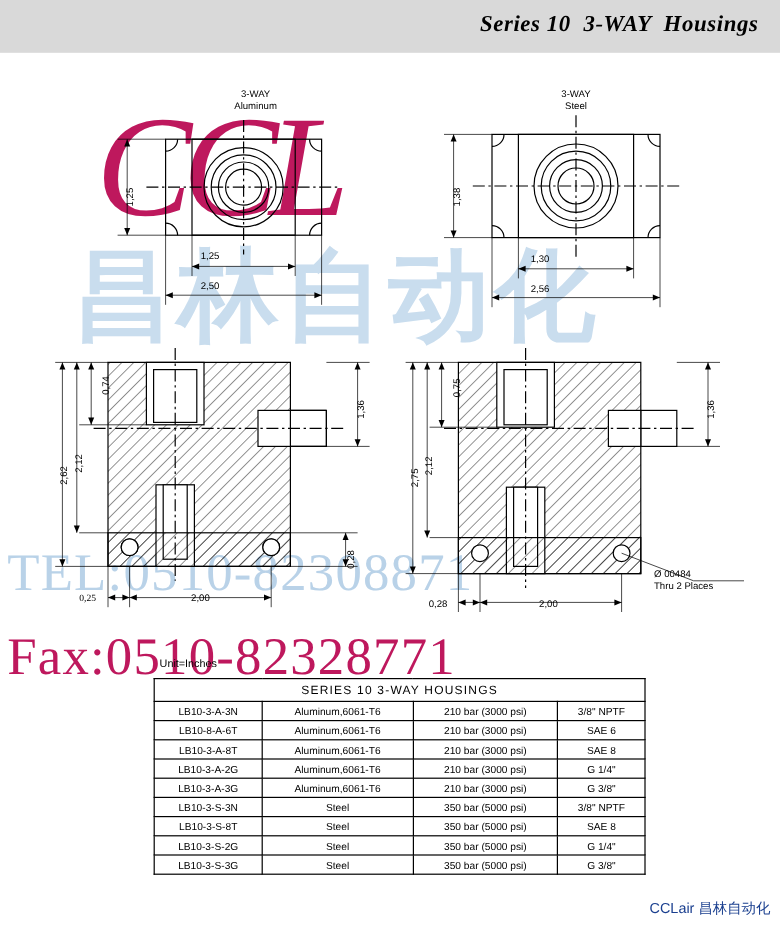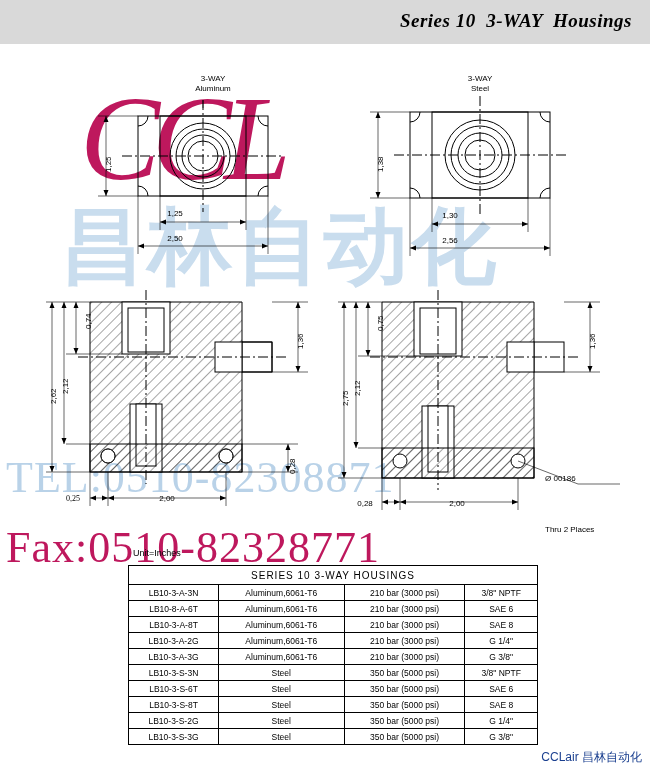--- a/index.html
+++ b/index.html
@@ -402,7 +402,7 @@
     <div class="label rot" style="left:588px;top:305px;">1,36</div>
     <div class="label c" style="left:350px;top:455px;width:30px;">0,28</div>
     <div class="label c" style="left:440px;top:455px;width:34px;">2,00</div>
-    <div class="label" style="left:545px;top:430px;">Ø 00186</div>
+    <div class="label" style="left:545px;top:430px;">Ø 00484</div>
     <div class="label" style="left:545px;top:440px;margin-top:41px;">Thru 2 Places</div>
 
   </div>

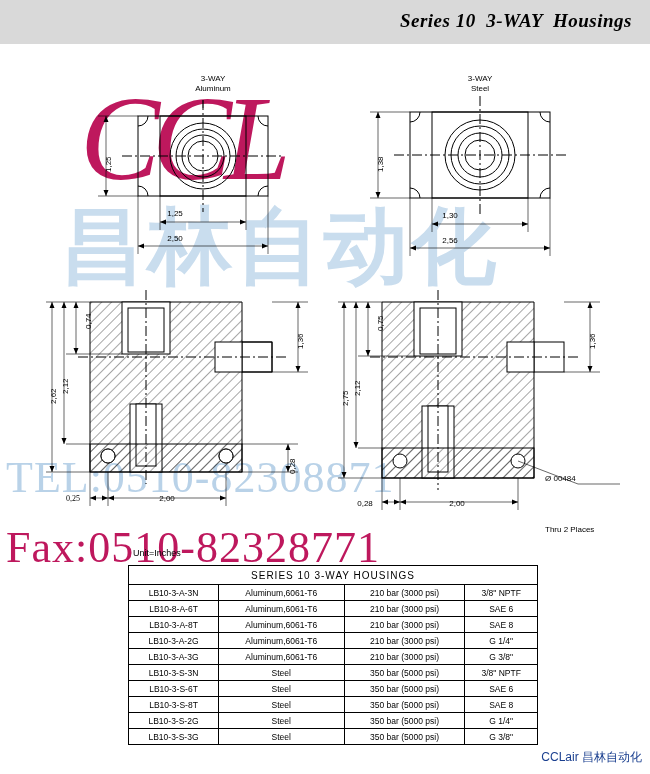--- a/index.html
+++ b/index.html
@@ -403,7 +403,7 @@
     <div class="label c" style="left:350px;top:455px;width:30px;">0,28</div>
     <div class="label c" style="left:440px;top:455px;width:34px;">2,00</div>
     <div class="label" style="left:545px;top:430px;">Ø 00484</div>
-    <div class="label" style="left:545px;top:440px;margin-top:41px;">Thru 2 Places</div>
+    <div class="label" style="left:545px;top:440px;">Thru 2 Places</div>
 
   </div>
 

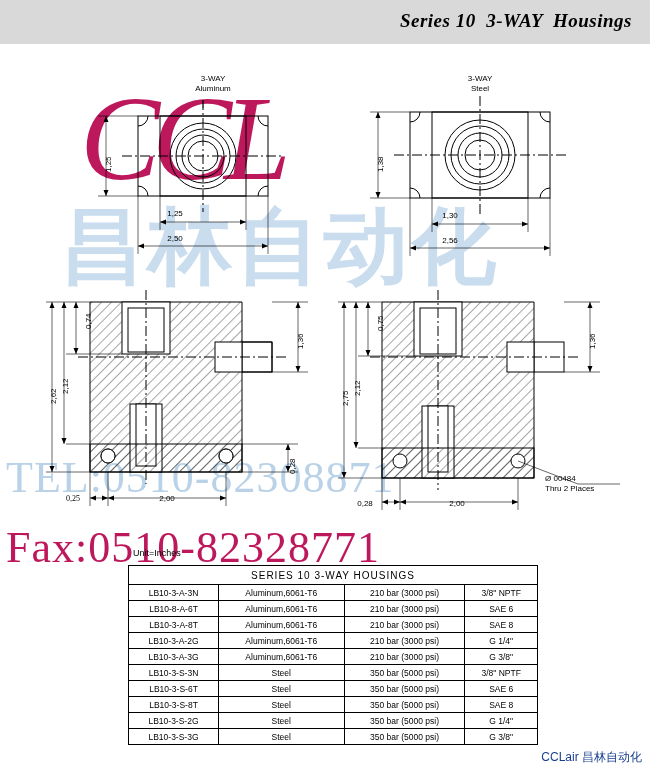--- a/index.html
+++ b/index.html
@@ -452,12 +452,6 @@
           <td>3/8" NPTF</td>
         </tr>
         <tr>
-          <td>LB10-3-S-6T</td>
-          <td>Steel</td>
-          <td>350 bar (5000 psi)</td>
-          <td>SAE 6</td>
-        </tr>
-        <tr>
           <td>LB10-3-S-8T</td>
           <td>Steel</td>
           <td>350 bar (5000 psi)</td>

